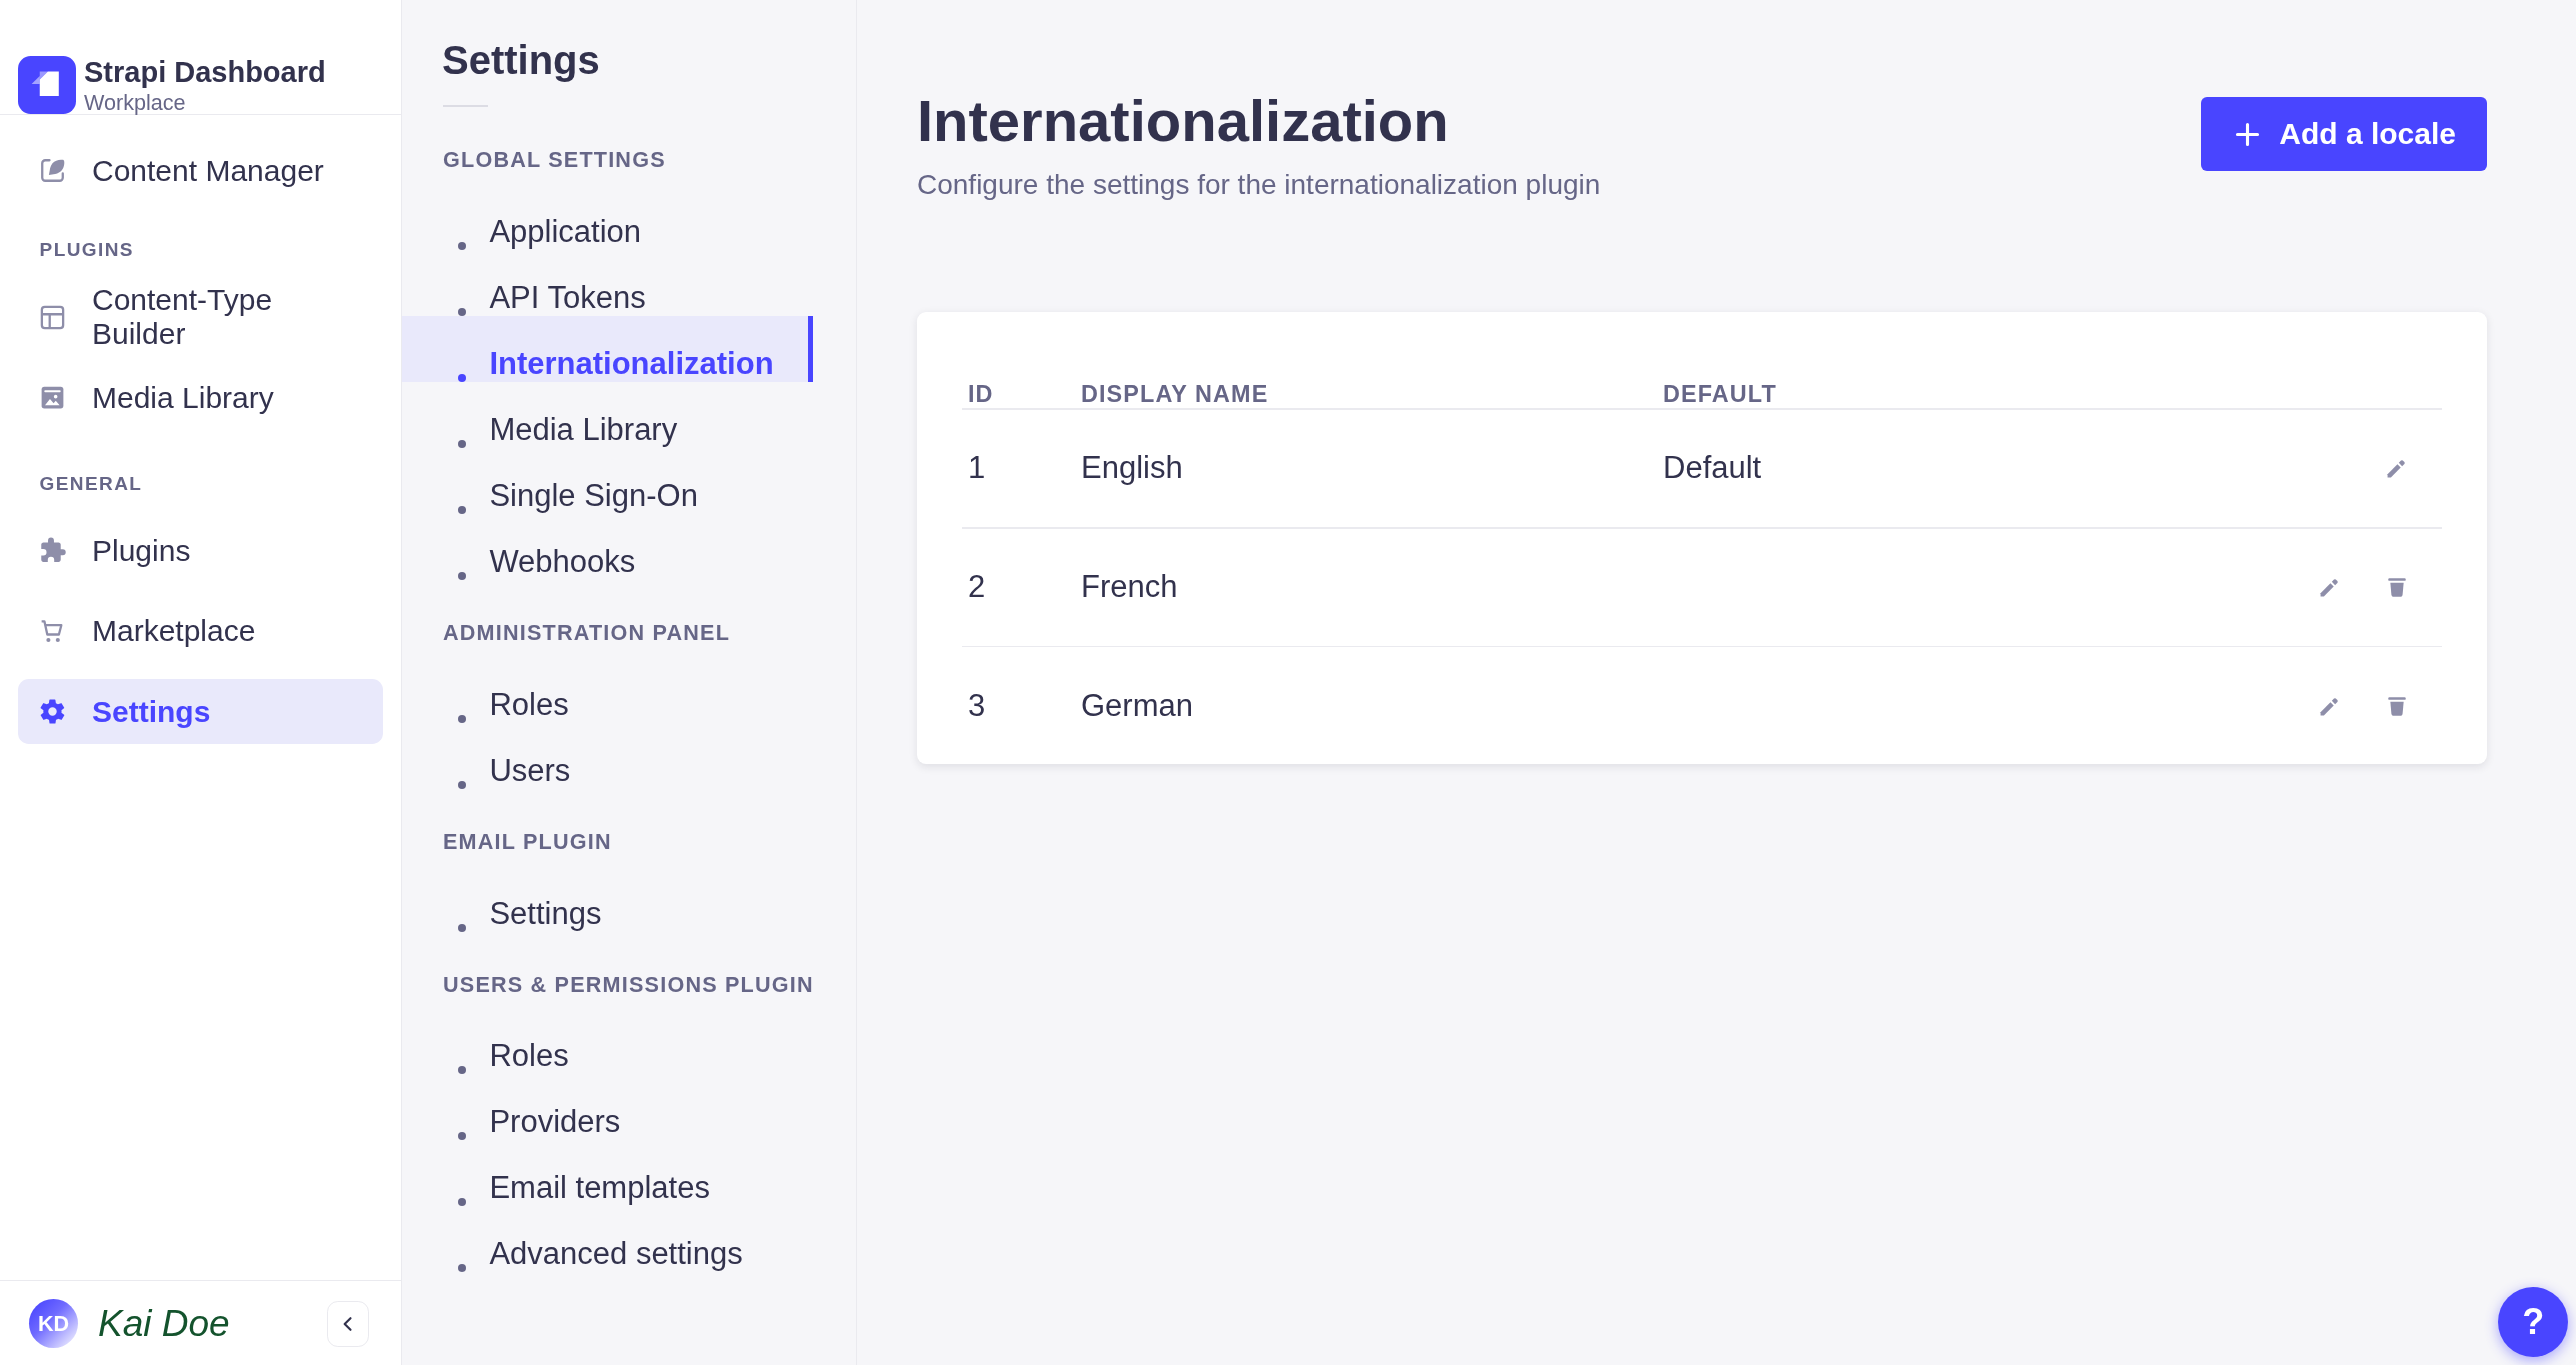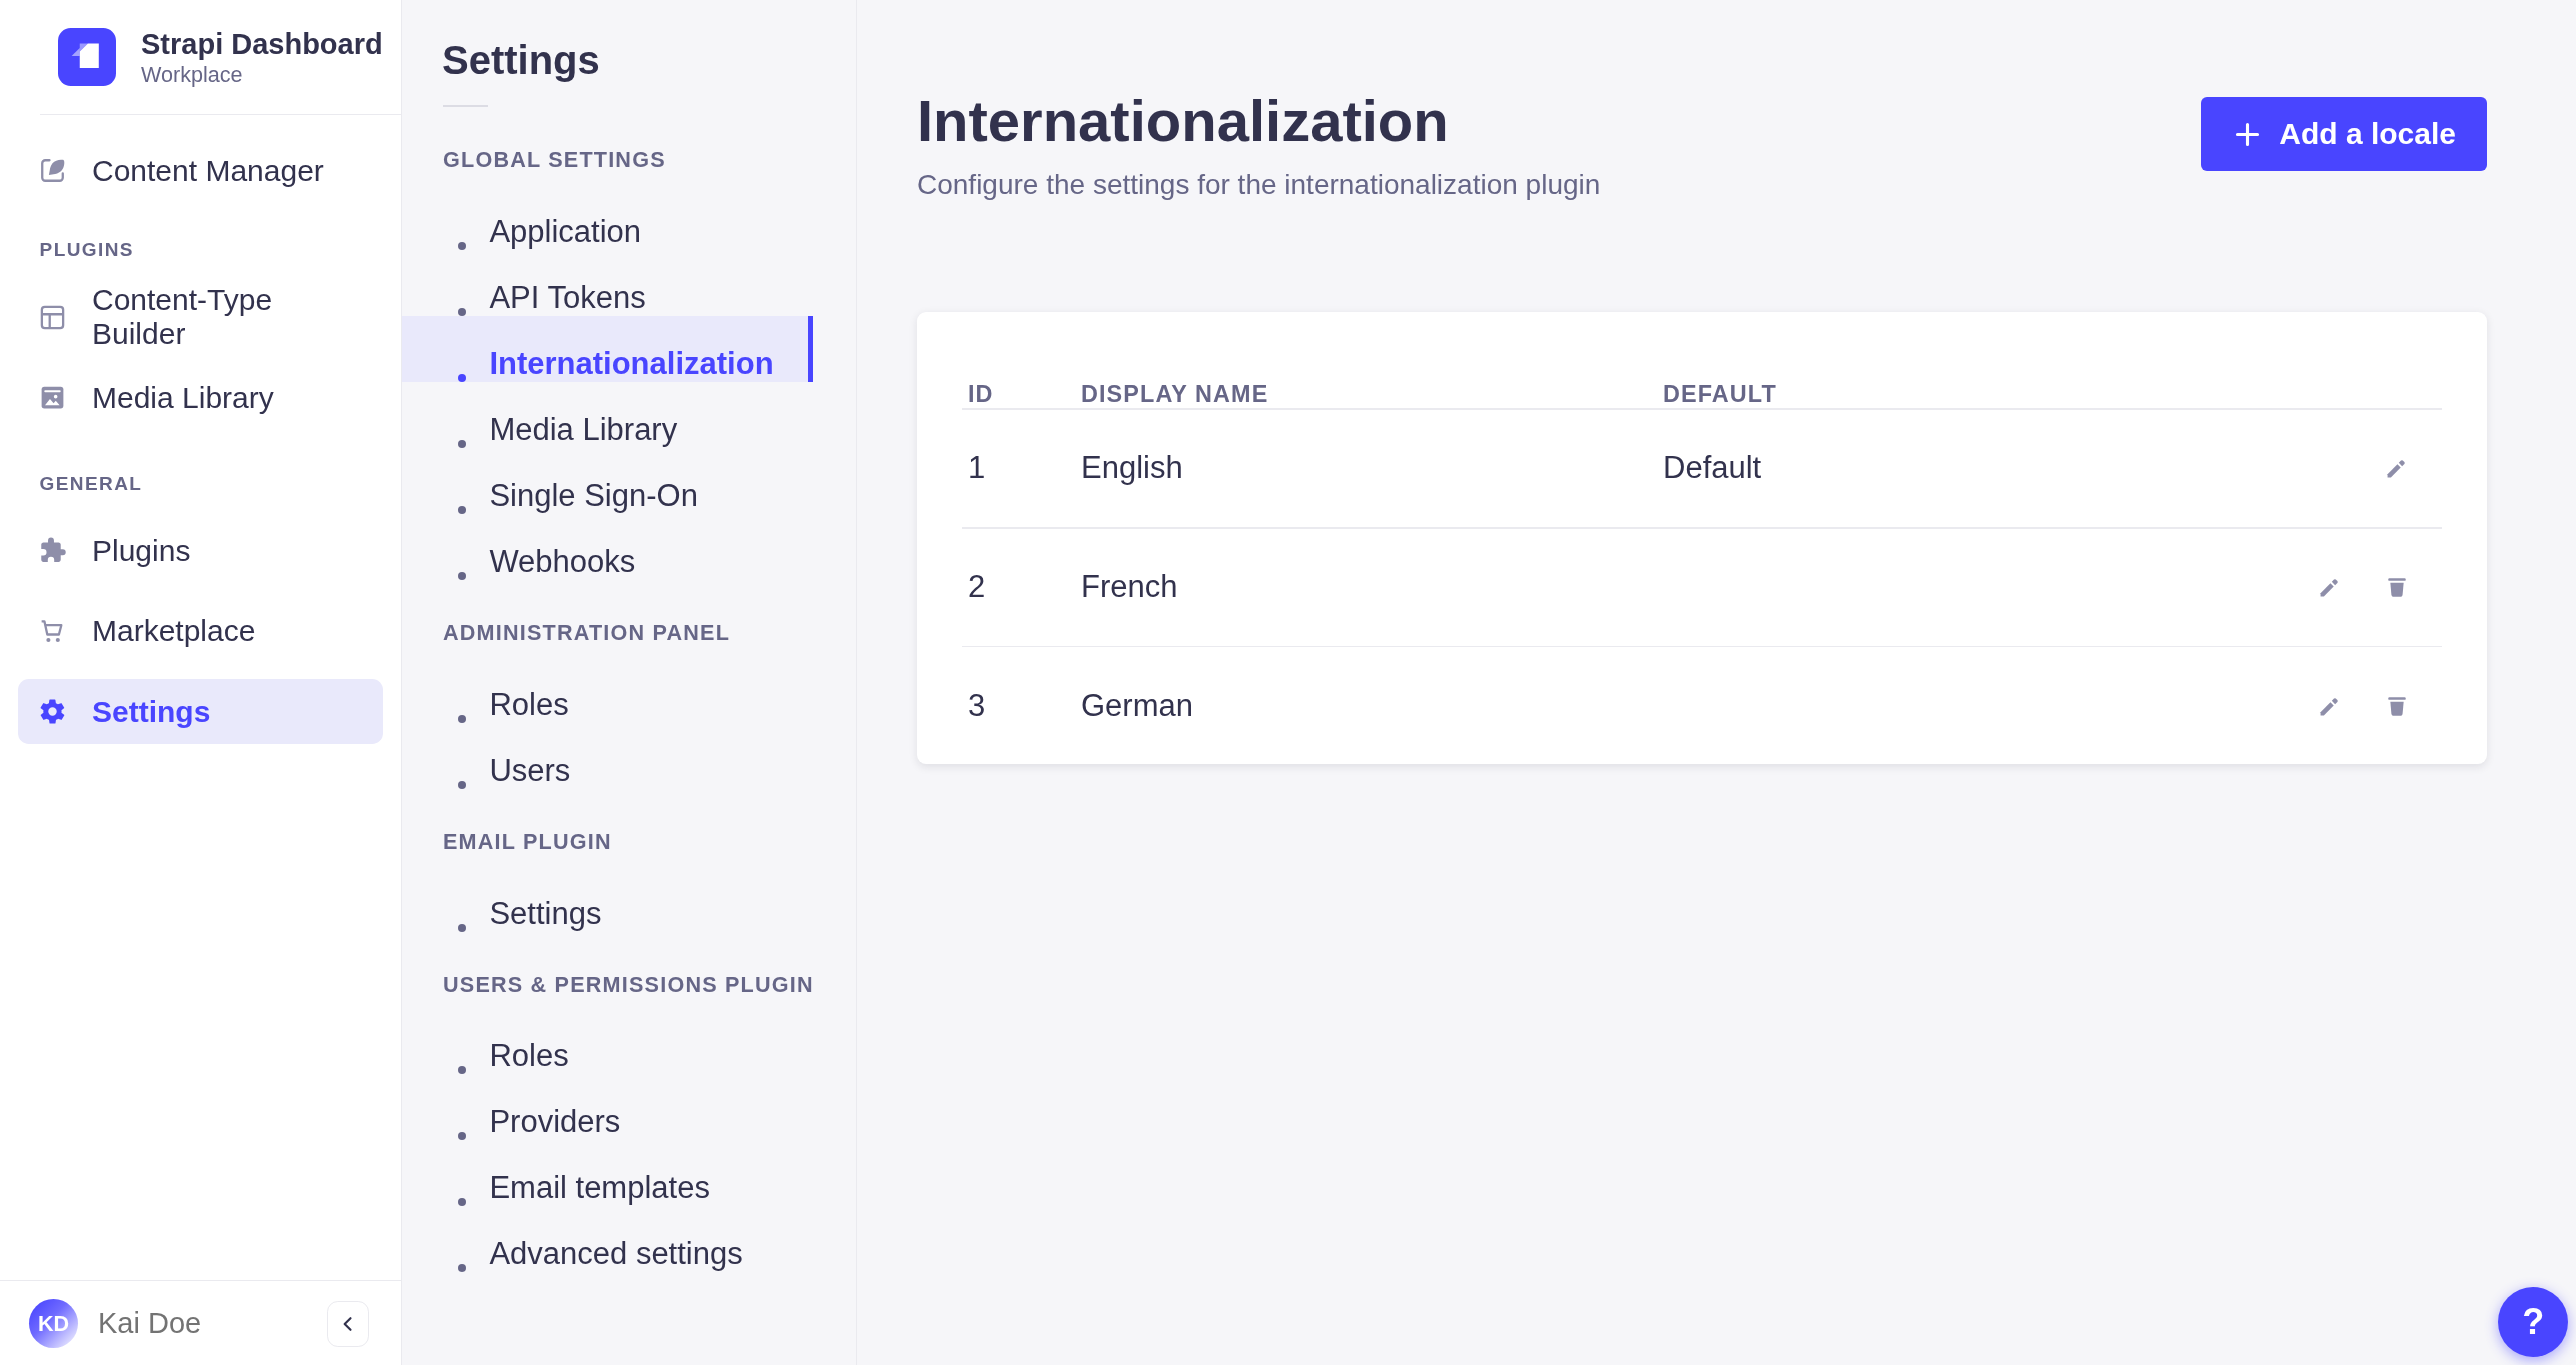--- a/index.html
+++ b/index.html
@@ -21,7 +21,7 @@
   .sidebar-header {
     height:115px; flex:0 0 115px;
     border-bottom:1.8px solid #eaeaef;
-    display:flex; align-items:center; gap:25px; padding:0 18px;margin-left:40px;
+    display:flex; align-items:flex-end; gap:8px; padding:0 18px;
   }
   .logo { width:58px; height:58px; flex:0 0 58px; }
   .app-titles { display:flex; flex-direction:column; gap:4.5px; }

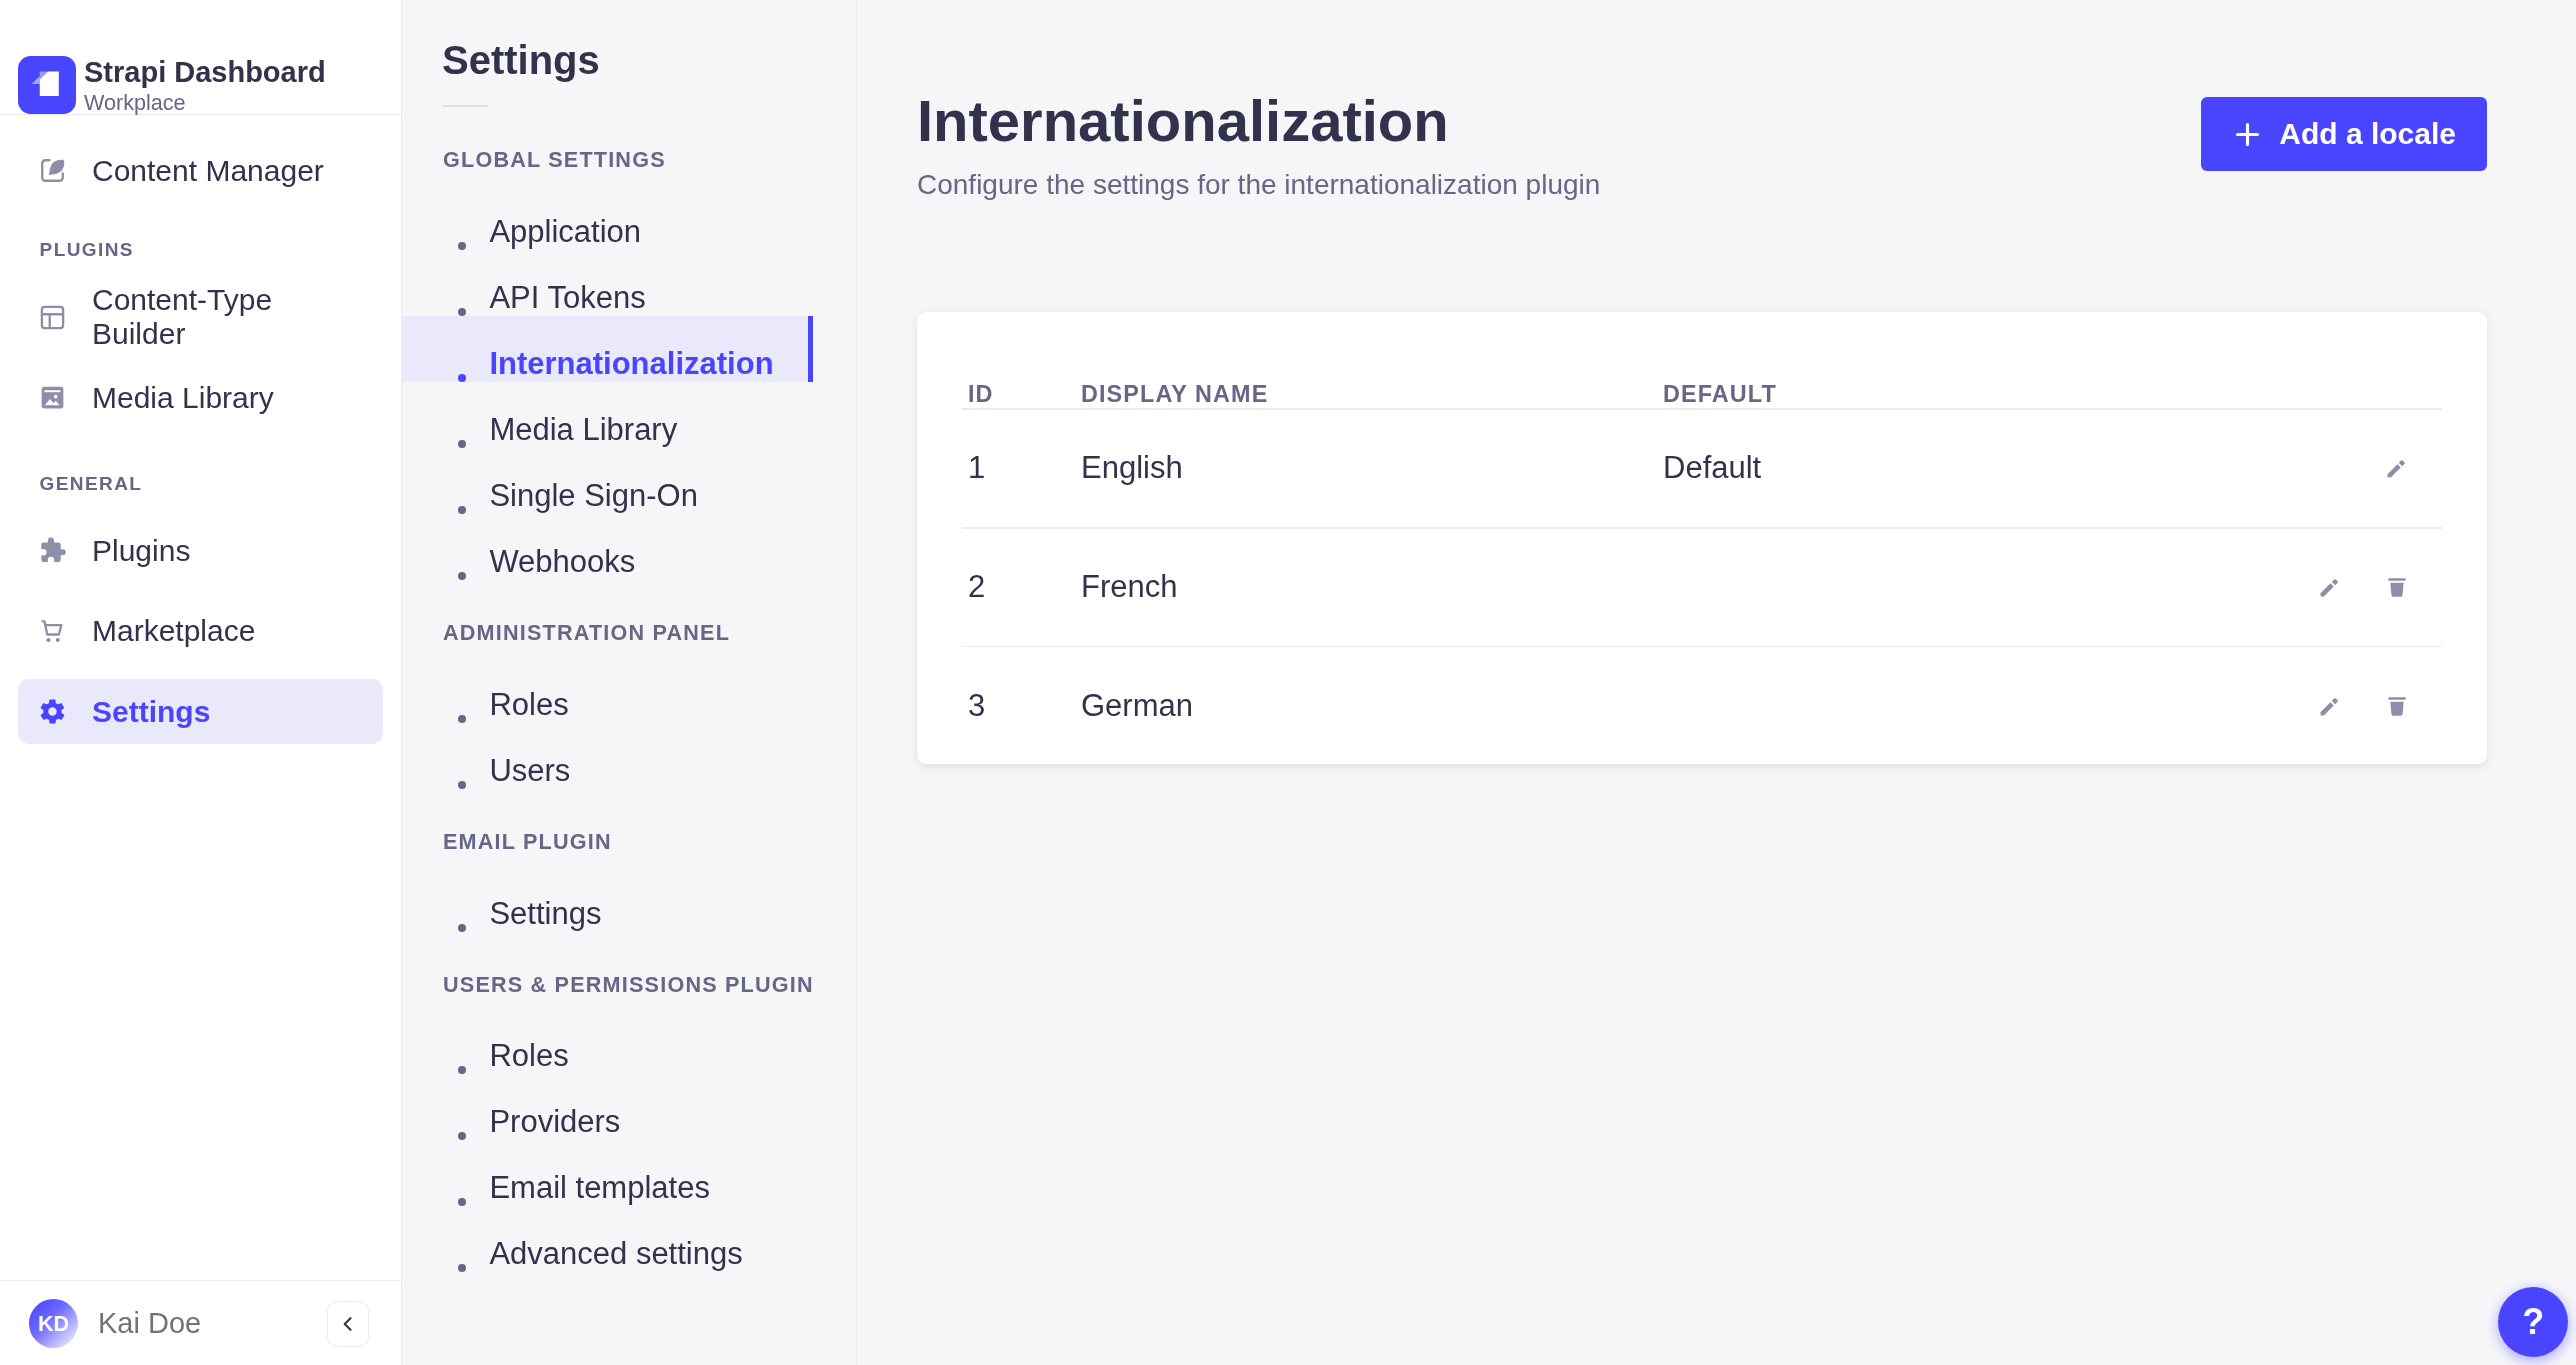--- a/index.html
+++ b/index.html
@@ -55,7 +55,7 @@
     color:#ffffff; font-weight:700; font-size:21.6px;
     display:flex; align-items:center; justify-content:center;
   }
-  .user-name { font-size:29px; color:#737373; }
+  .user-name { font-size:37px; color:#14532d;font-style:italic; }
   .collapse-btn {
     margin-left:auto; width:42px; height:46px;
     background:#ffffff; border:1.8px solid #eaeaef; border-radius:10.8px;

